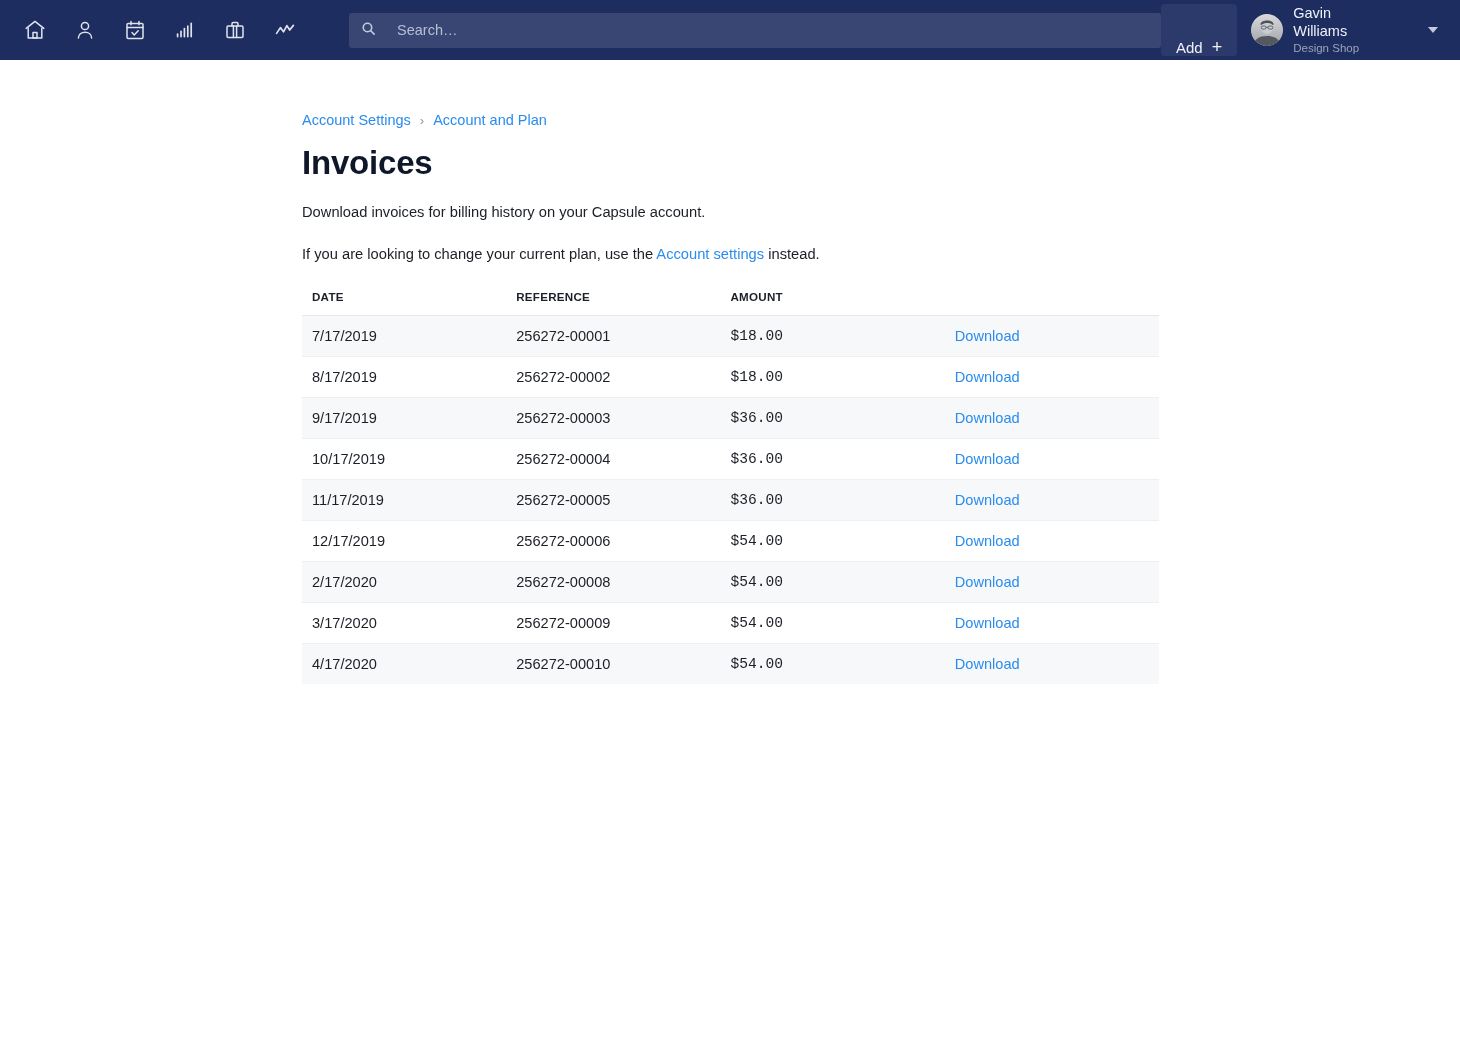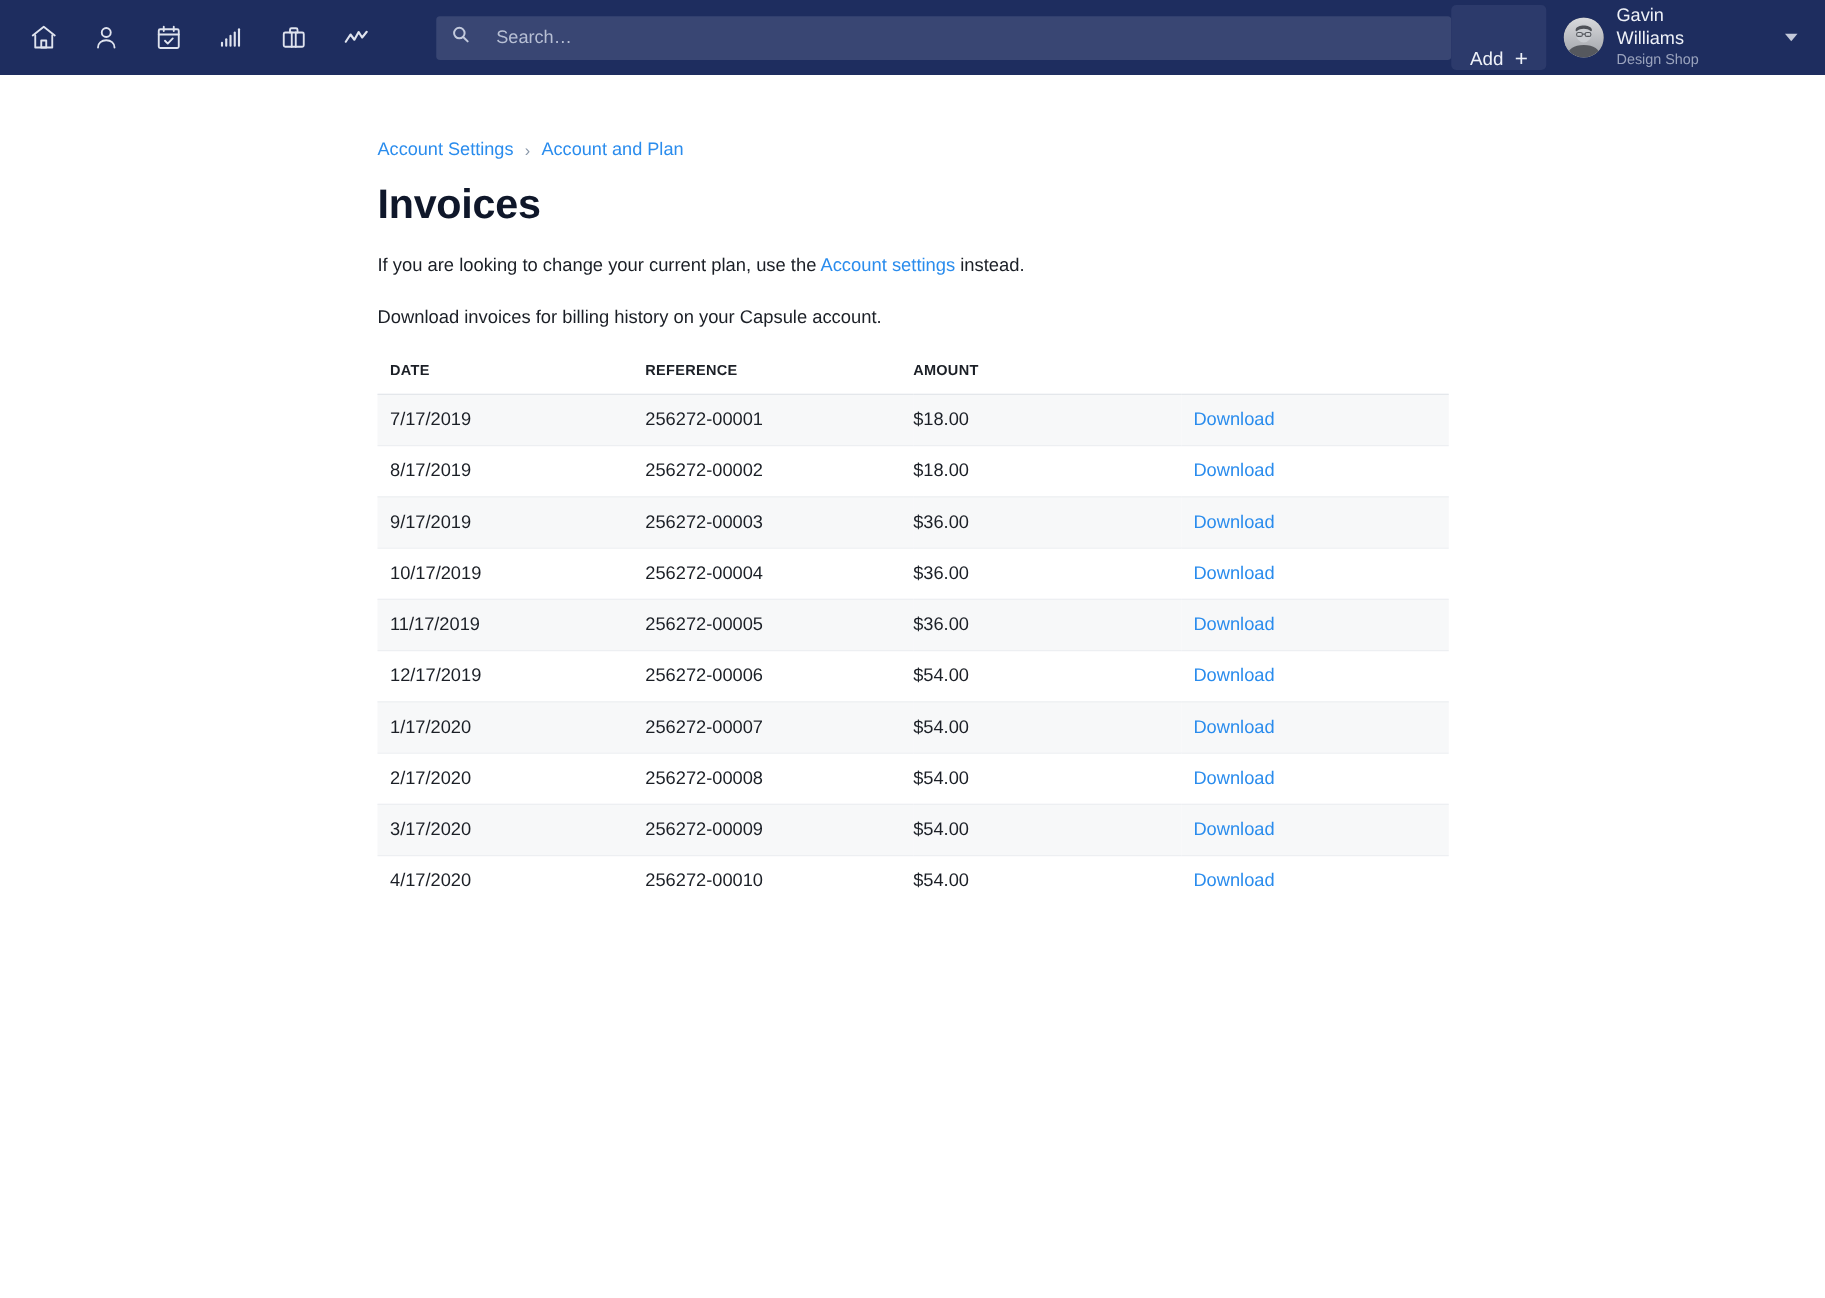--- a/index.html
+++ b/index.html
@@ -325,11 +325,11 @@
 
   <h1 class="page-title">Invoices</h1>
 
+  <p class="para">Download invoices for billing history on your Capsule account.</p>
+
   <p class="para second">
     <span>If you are looking to change your current plan, use the </span><a class="inline-link" href="#">Account settings</a><span> instead.</span>
   </p>
-
-  <p class="para">Download invoices for billing history on your Capsule account.</p>
 
   <table class="table">
     <thead>

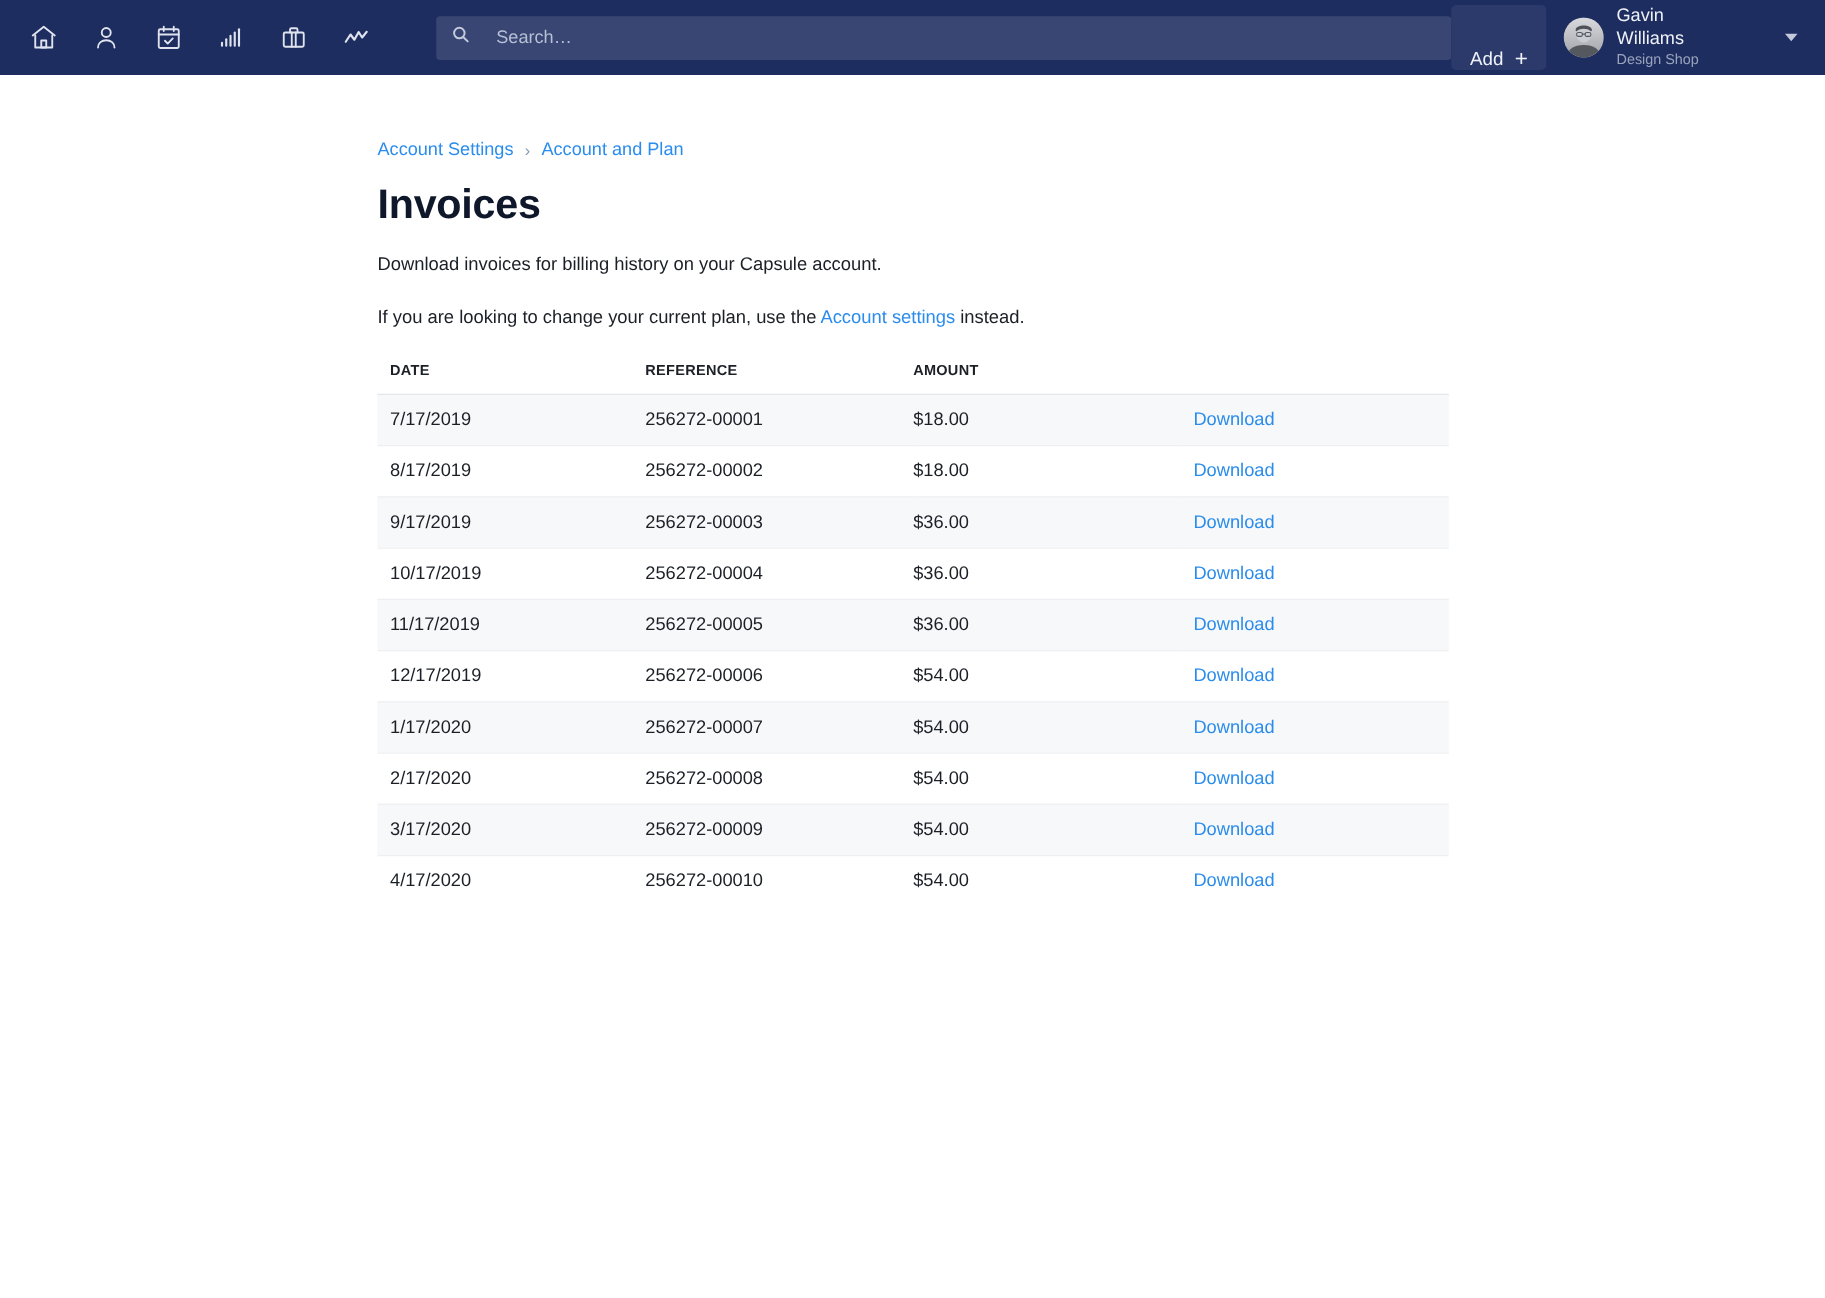--- a/index.html
+++ b/index.html
@@ -202,7 +202,7 @@
   .col-date { width: 228px; padding-left: 10px !important; }
   .col-date-h { padding-left: 10px !important; }
   .col-ref  { width: 268px; }
-  .col-amt  { width: 163px; }
+  .col-amt  { width: 163px; font-family: Liberation Mono, monospace; }
   .col-act  { width: 198px; padding-left: 10px !important; }
   .download-link {
     color: #2a8ced;

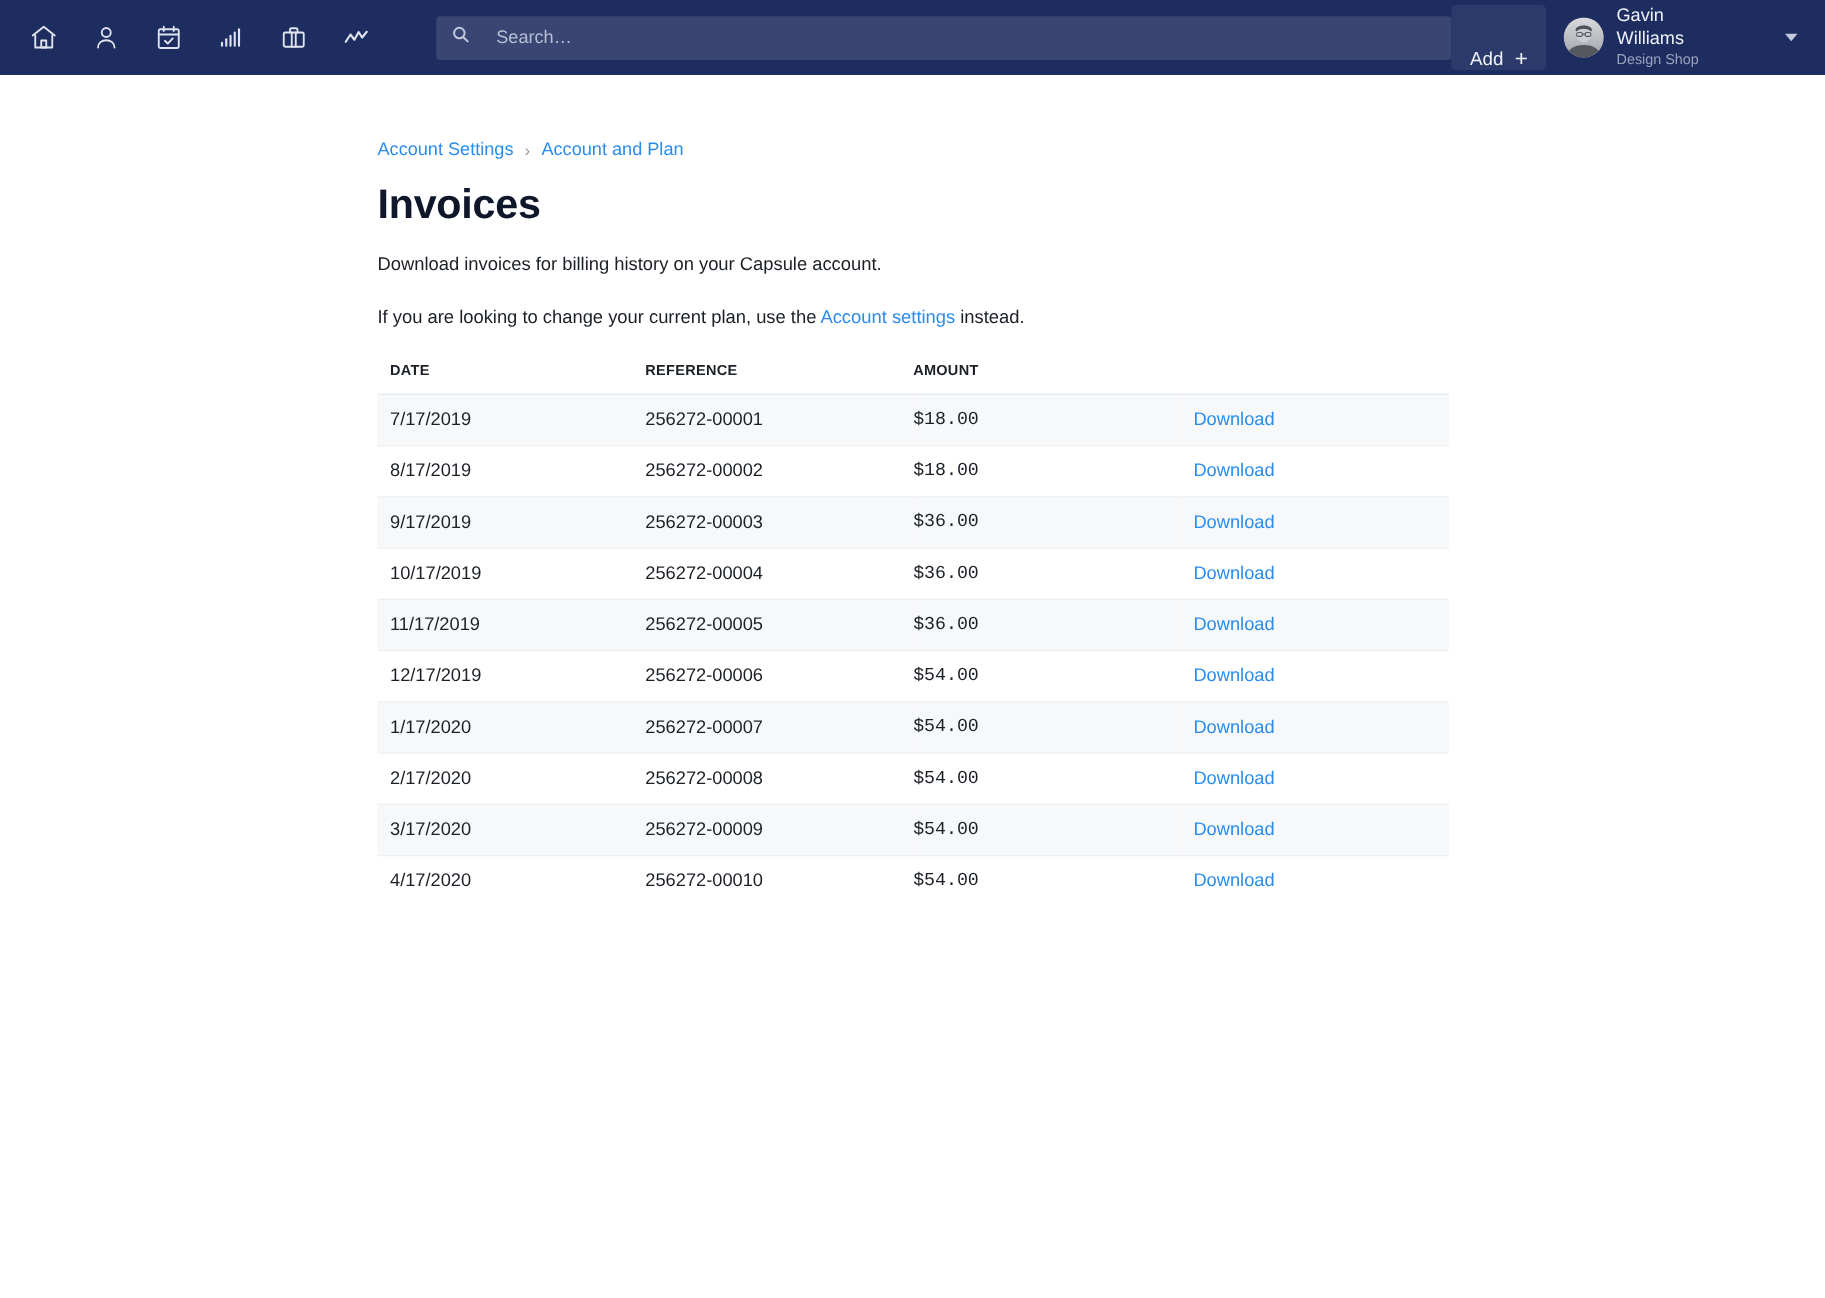--- a/index.html
+++ b/index.html
@@ -378,12 +378,6 @@
           <td class="col-act"><a href="#" class="download-link">Download</a></td>
         </tr>
         <tr>
-          <td class="col-date"><span>1/17/2020</span></td>
-          <td class="col-ref"><span>256272-00007</span></td>
-          <td class="col-amt"><span>$54.00</span></td>
-          <td class="col-act"><a href="#" class="download-link">Download</a></td>
-        </tr>
-        <tr>
           <td class="col-date"><span>2/17/2020</span></td>
           <td class="col-ref"><span>256272-00008</span></td>
           <td class="col-amt"><span>$54.00</span></td>

